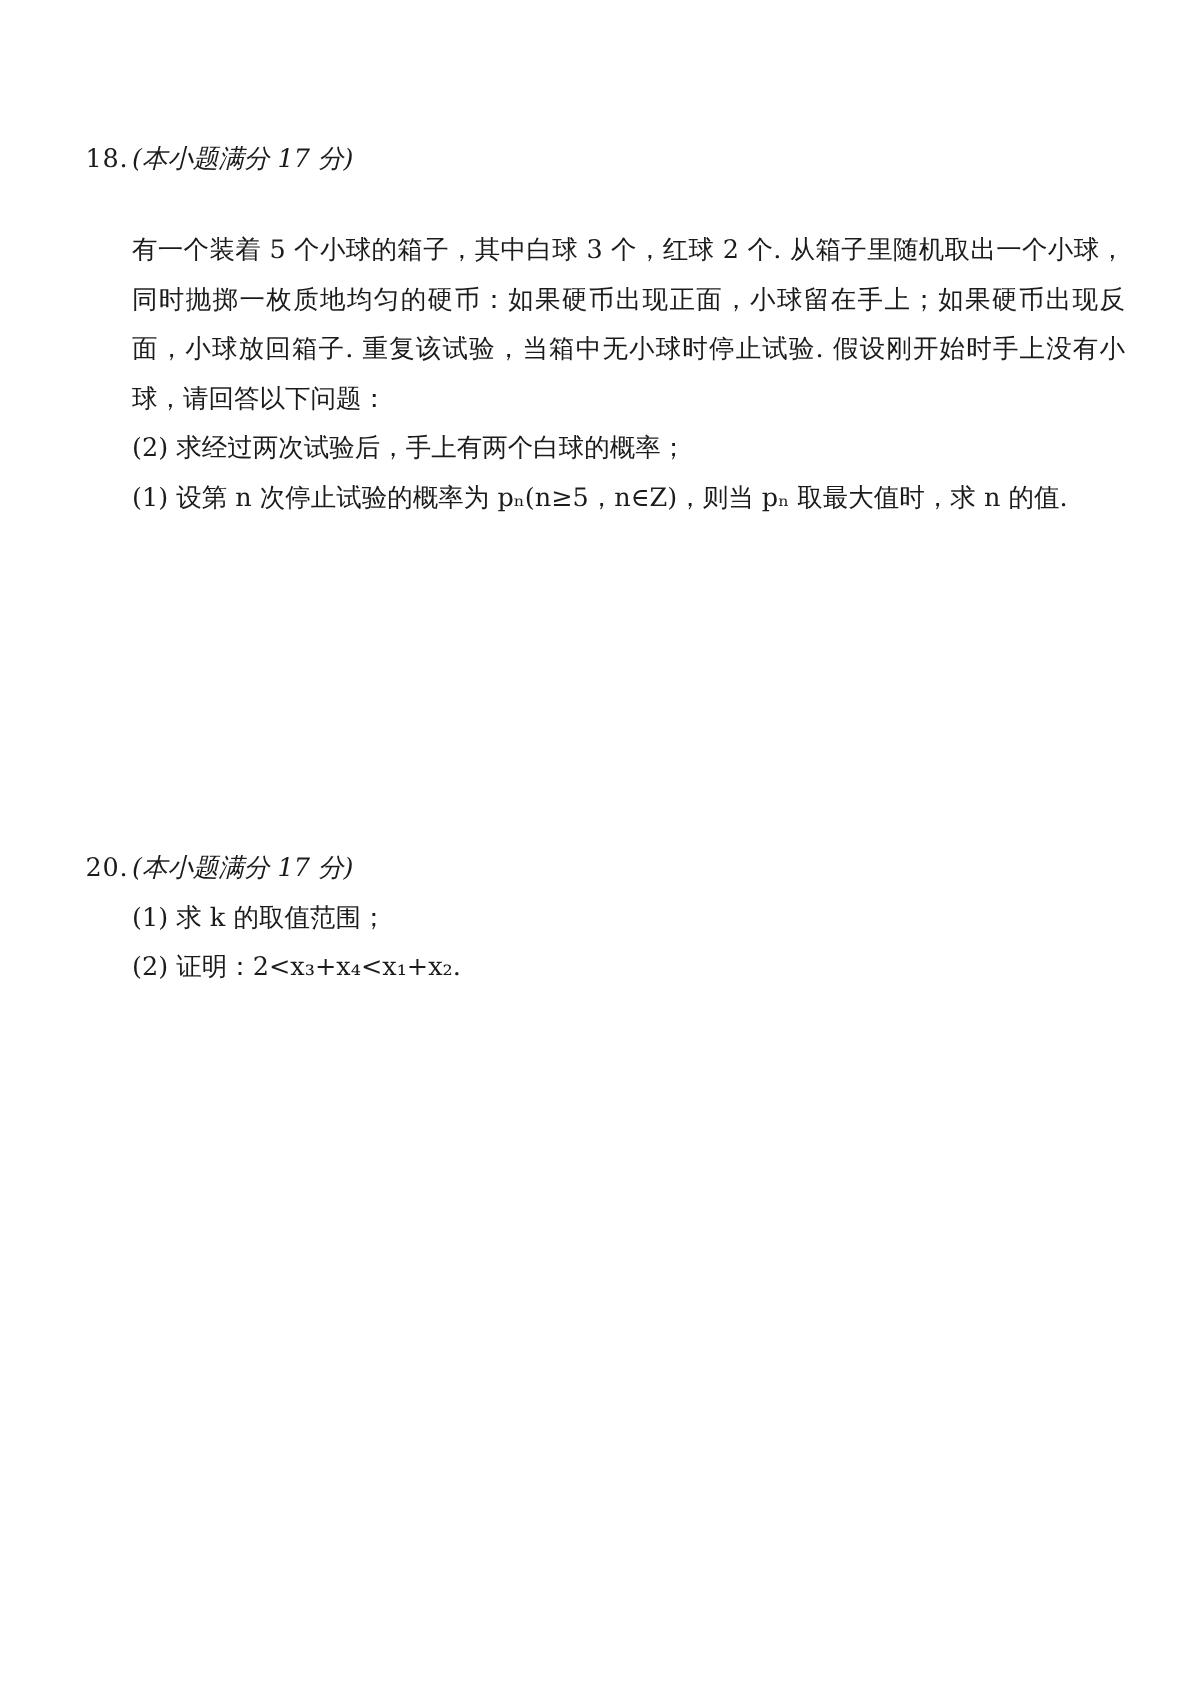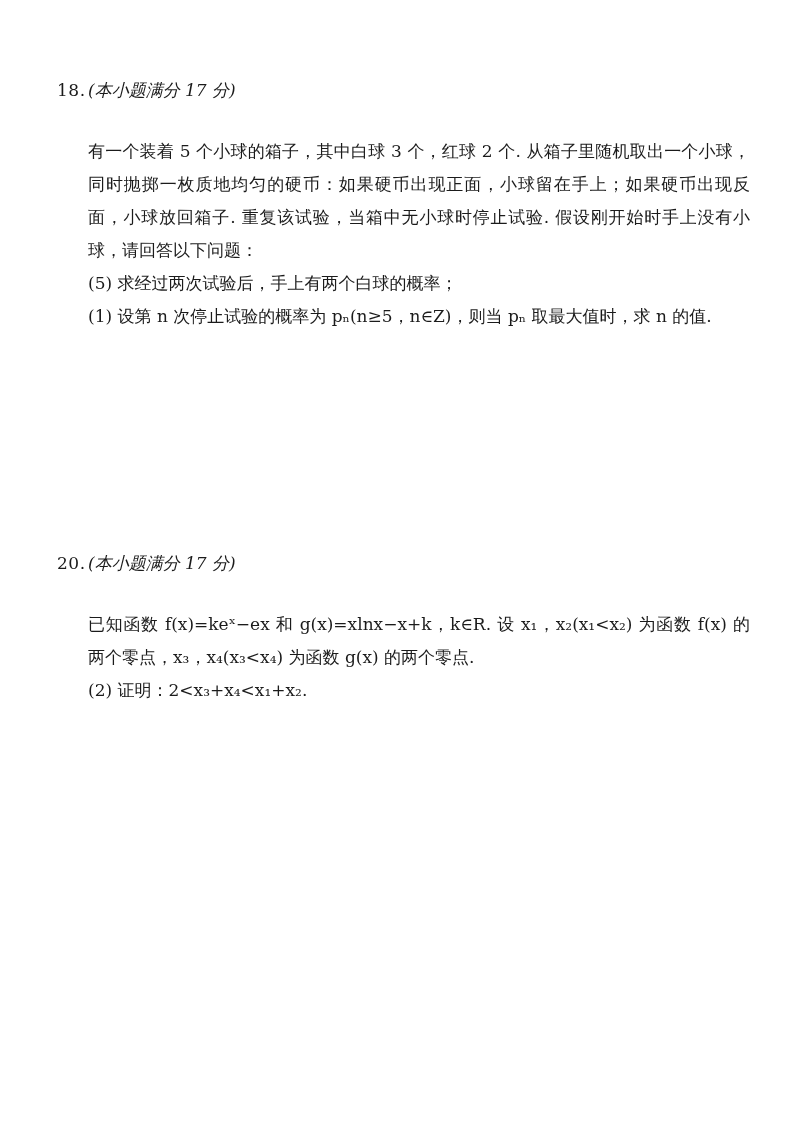--- a/index.html
+++ b/index.html
@@ -18,7 +18,7 @@
   }
   .content {
     position: absolute;
-    top: 74px;
+    top: 90px;
     left: 57px;
     width: 695px;
   }

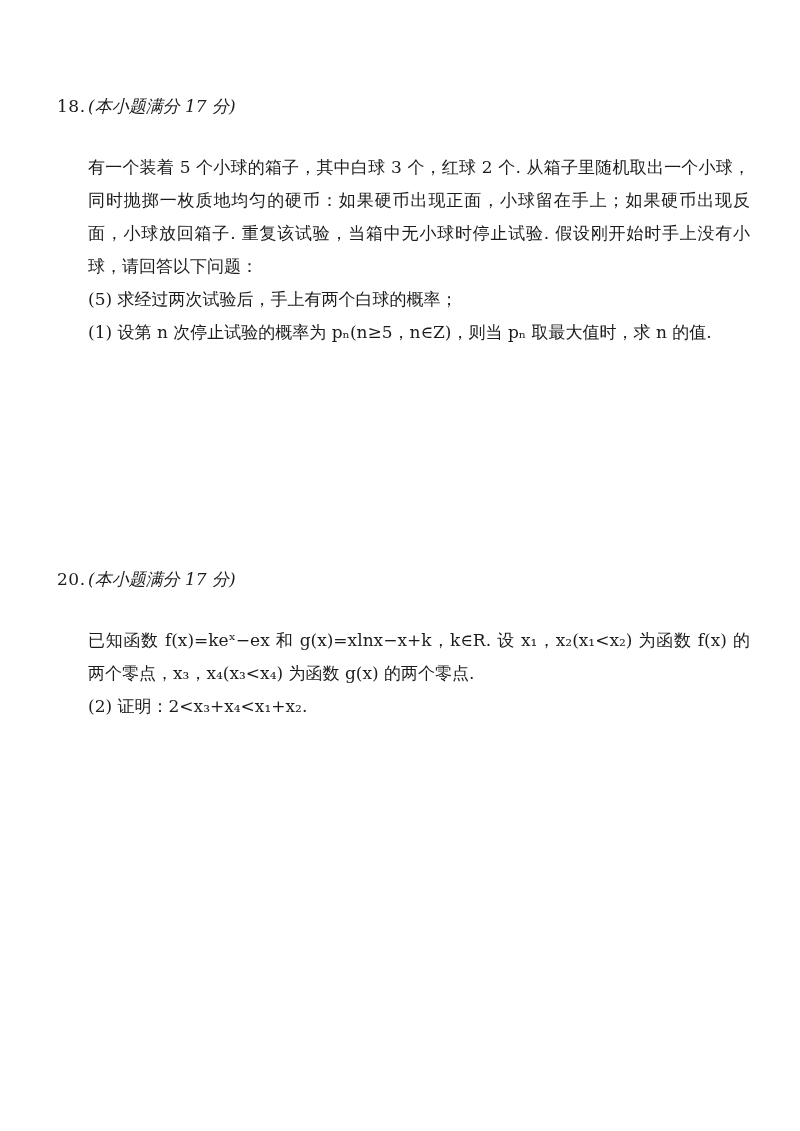--- a/index.html
+++ b/index.html
@@ -54,7 +54,7 @@
         <span class="score-note">(本小题满分 17 分)</span>
       </div>
       <p class="problem-body">有一个装着 5 个小球的箱子，其中白球 3 个，红球 2 个. 从箱子里随机取出一个小球，同时抛掷一枚质地均匀的硬币：如果硬币出现正面，小球留在手上；如果硬币出现反面，小球放回箱子. 重复该试验，当箱中无小球时停止试验. 假设刚开始时手上没有小球，请回答以下问题：</p>
-      <p class="problem-part">(5) 求经过两次试验后，手上有两个白球的概率；</p>
+      <p class="problem-part">(2) 求经过两次试验后，手上有两个白球的概率；</p>
       <p class="problem-part">(1) 设第 n 次停止试验的概率为 pₙ(n≥5，n∈Z)，则当 pₙ 取最大值时，求 n 的值.</p>
     </section>
 

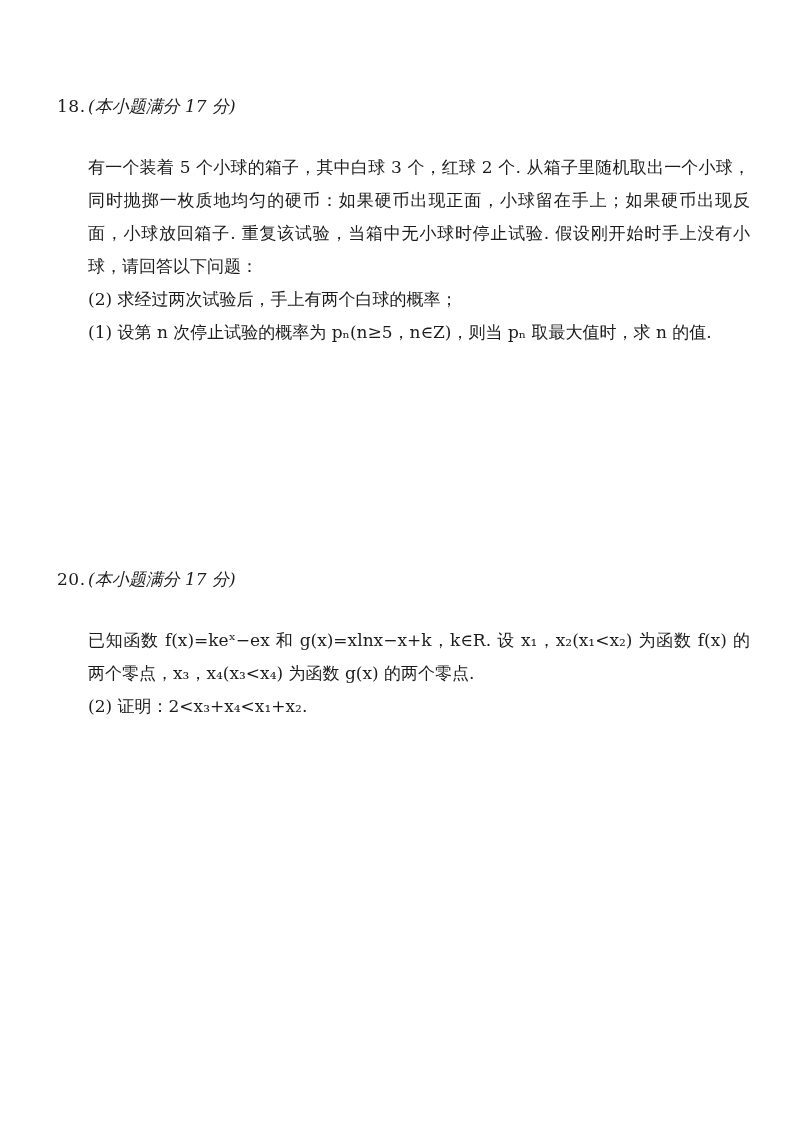--- a/index.html
+++ b/index.html
@@ -64,6 +64,7 @@
         <span class="score-note">(本小题满分 17 分)</span>
       </div>
       <p class="problem-body">已知函数 f(x)=keˣ−ex 和 g(x)=xlnx−x+k，k∈R. 设 x₁，x₂(x₁&lt;x₂) 为函数 f(x) 的两个零点，x₃，x₄(x₃&lt;x₄) 为函数 g(x) 的两个零点.</p>
+      <p class="problem-part">(1) 求 k 的取值范围；</p>
       <p class="problem-part">(2) 证明：2&lt;x₃+x₄&lt;x₁+x₂.</p>
     </section>
 

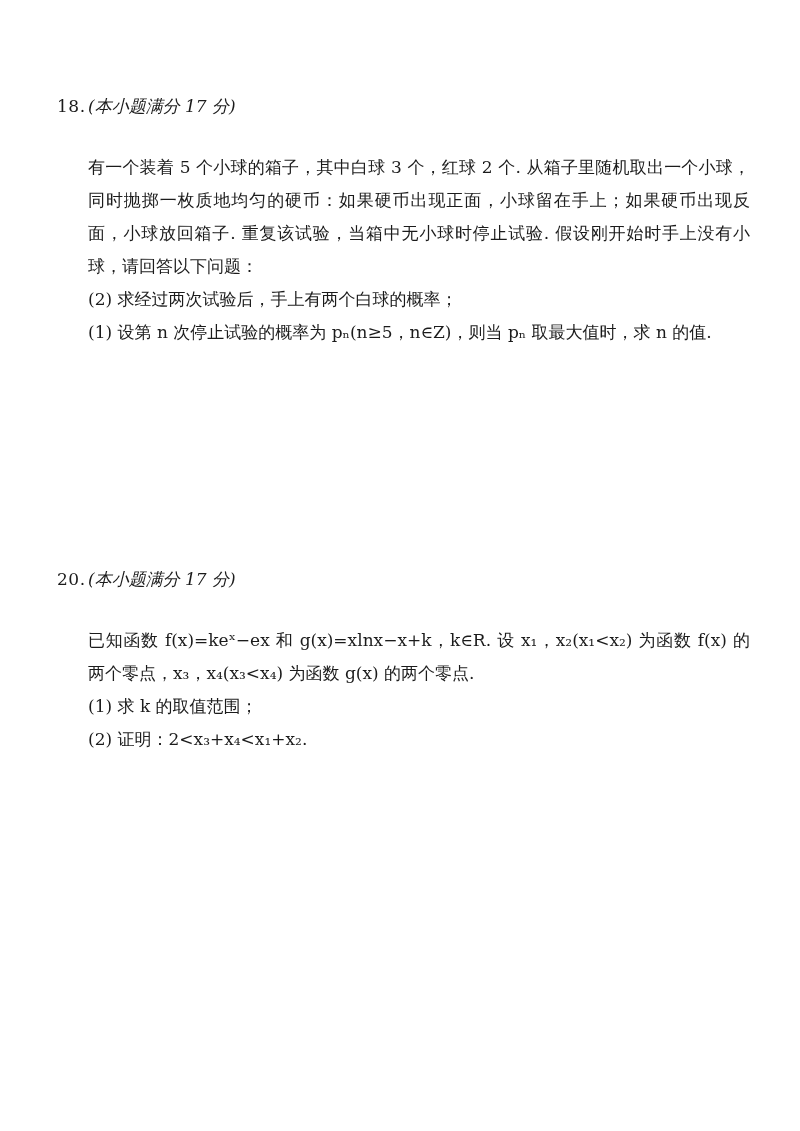--- a/index.html
+++ b/index.html
@@ -63,7 +63,6 @@
         <span class="problem-number">20.</span>
         <span class="score-note">(本小题满分 17 分)</span>
       </div>
-      <p class="problem-body">已知函数 f(x)=keˣ−ex 和 g(x)=xlnx−x+k，k∈R. 设 x₁，x₂(x₁&lt;x₂) 为函数 f(x) 的两个零点，x₃，x₄(x₃&lt;x₄) 为函数 g(x) 的两个零点.</p>
       <p class="problem-part">(1) 求 k 的取值范围；</p>
       <p class="problem-part">(2) 证明：2&lt;x₃+x₄&lt;x₁+x₂.</p>
     </section>

